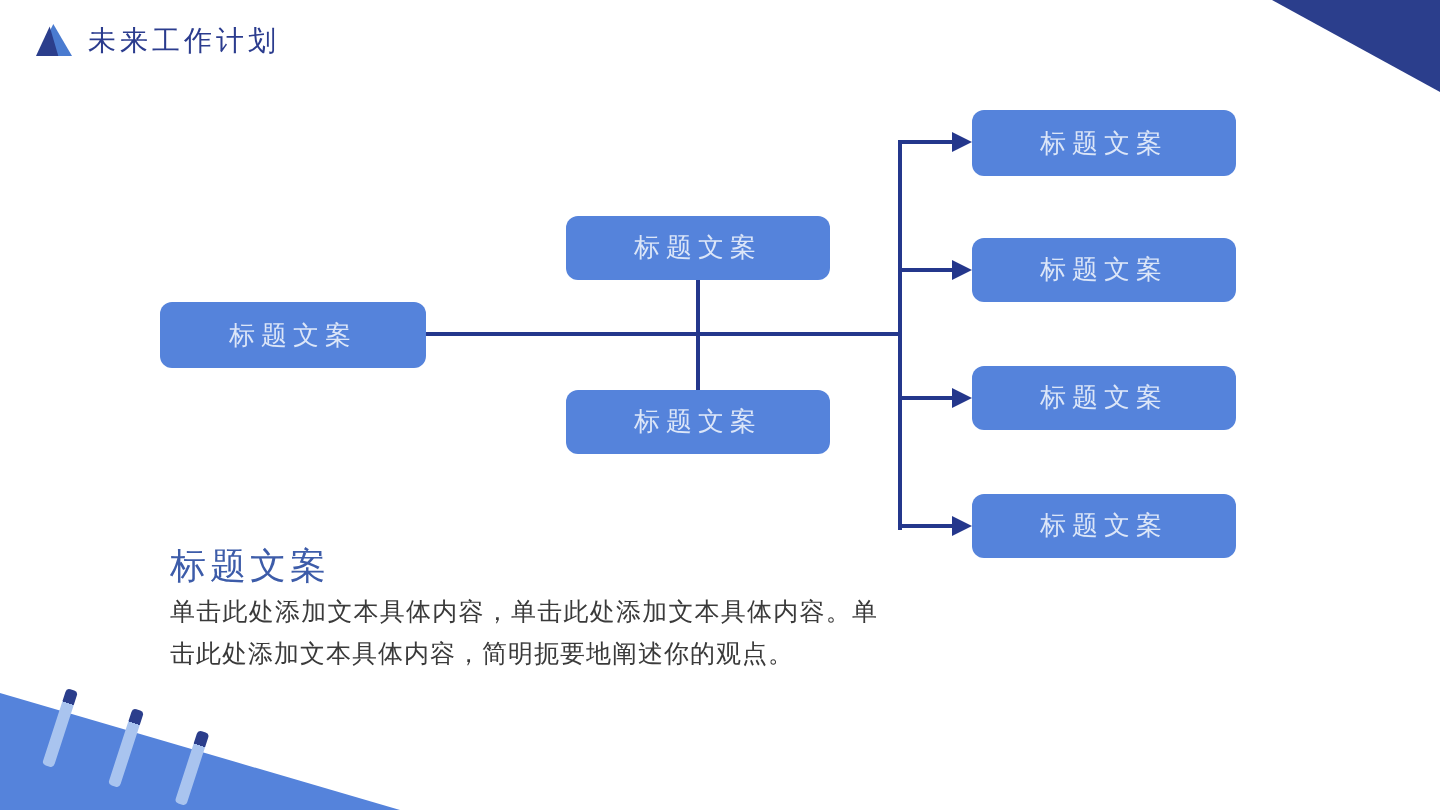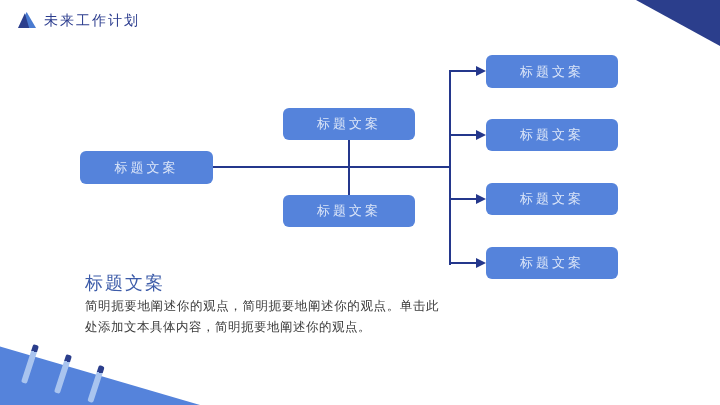--- a/index.html
+++ b/index.html
@@ -117,7 +117,7 @@
   </div>
 
   <div class="footer-heading">标题文案</div>
-  <div class="footer-body">简明扼要地阐述你的观点，简明扼要地阐述你的观点。单击此处添加文本具体内容，简明扼要地阐述你的观点。</div>
+  <div class="footer-body">单击此处添加文本具体内容，单击此处添加文本具体内容。单击此处添加文本具体内容，简明扼要地阐述你的观点。</div>
 
   <div class="corner-bl"></div>
   <div class="slash slash-0"></div>

